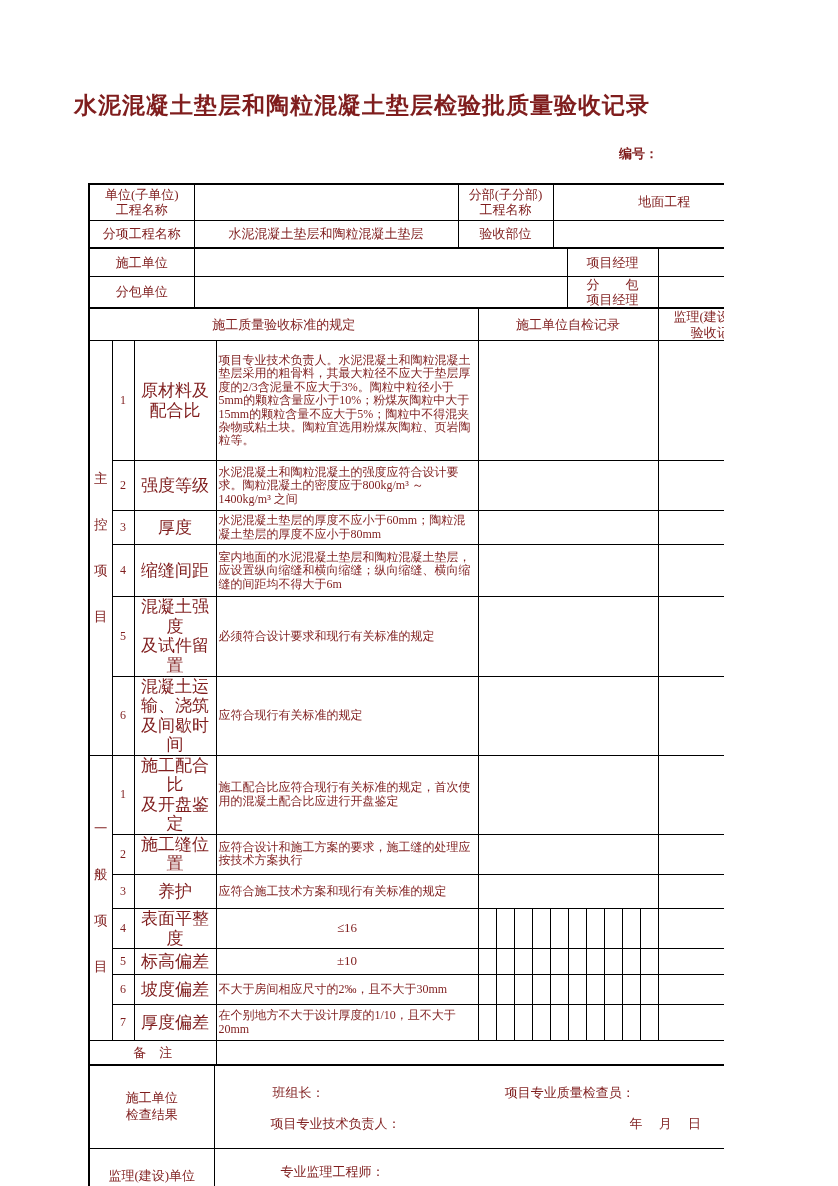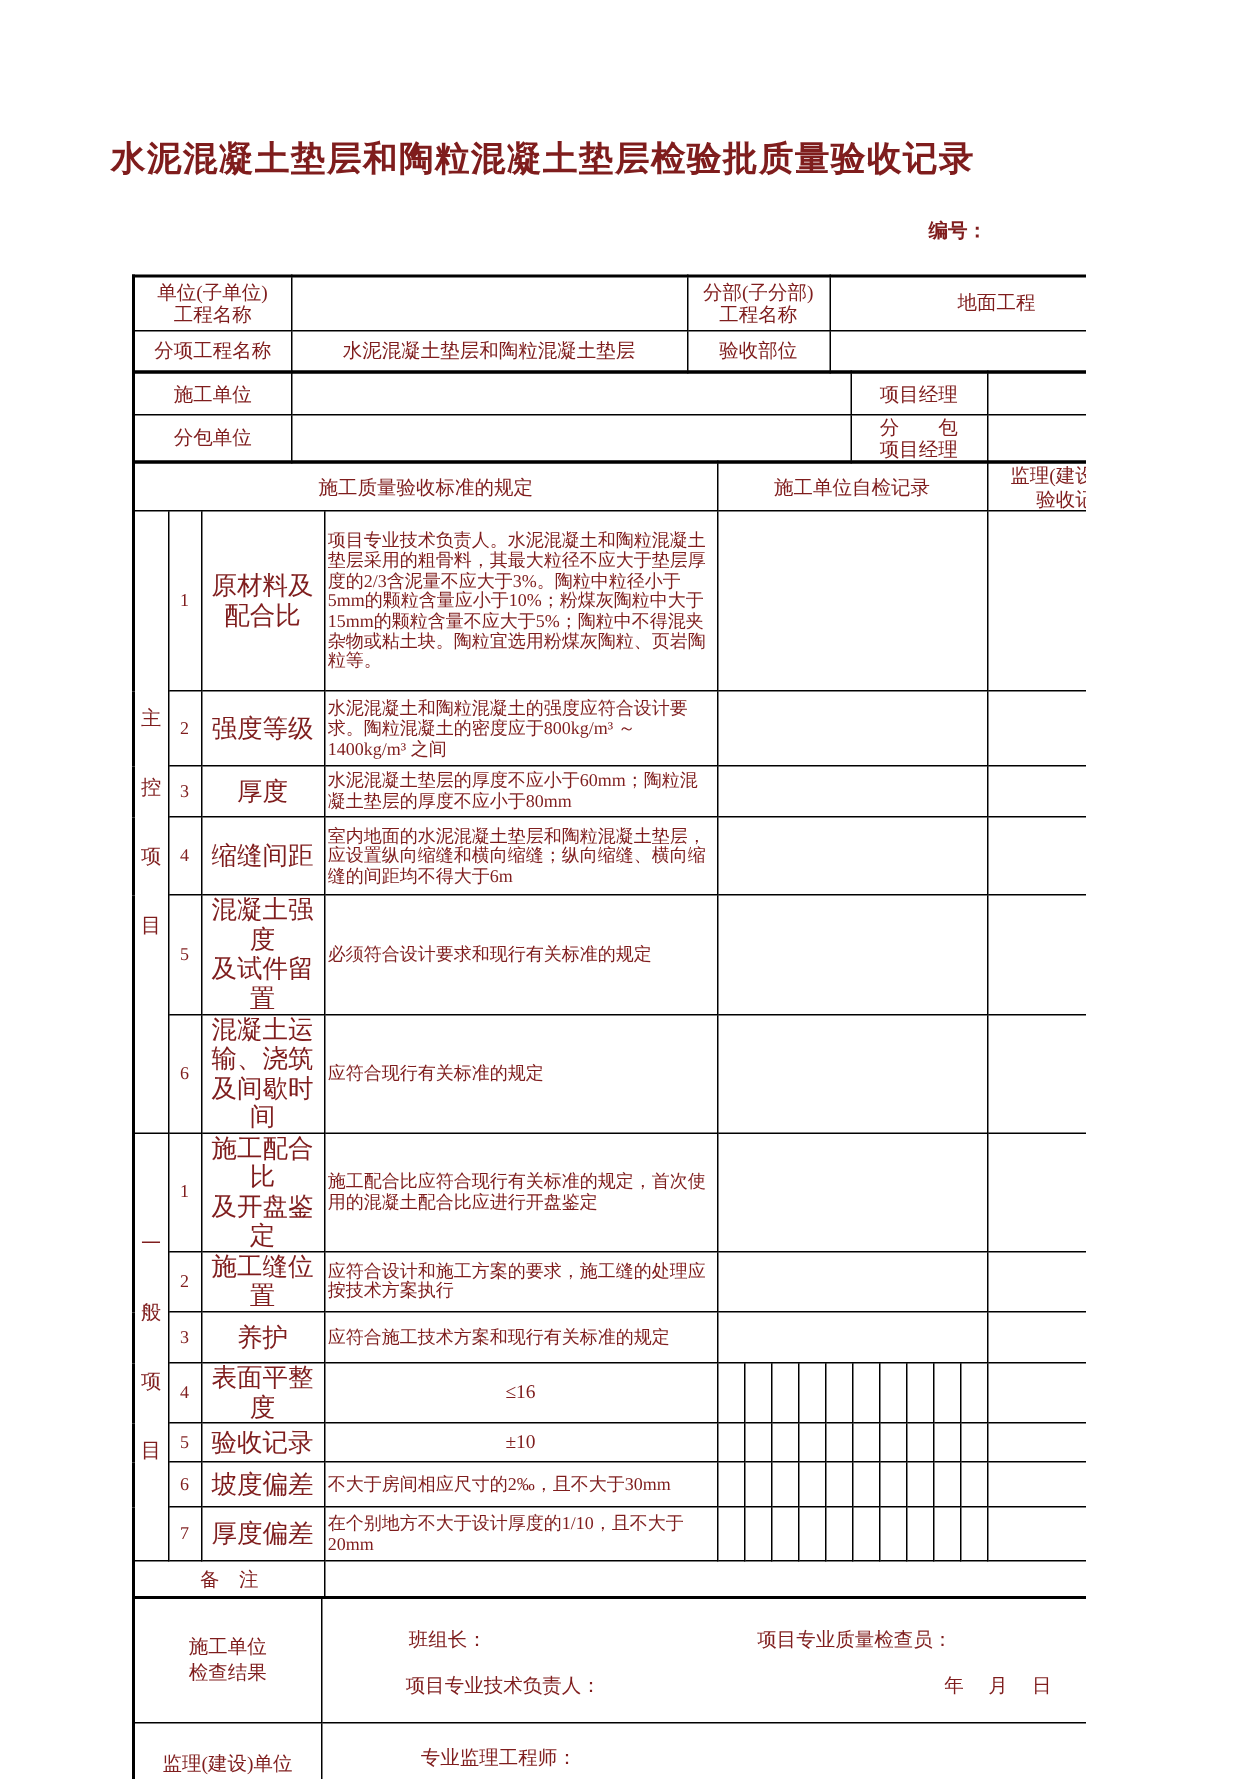--- a/index.html
+++ b/index.html
@@ -229,7 +229,7 @@
       </tr>
       <tr style="height:26px">
         <td class="num">5</td>
-        <td class="item">验收记录</td>
+        <td class="item">标高偏差</td>
         <td class="spec ctr">±10</td>
         <td class="sc"></td>
             <td class="sc"></td>

